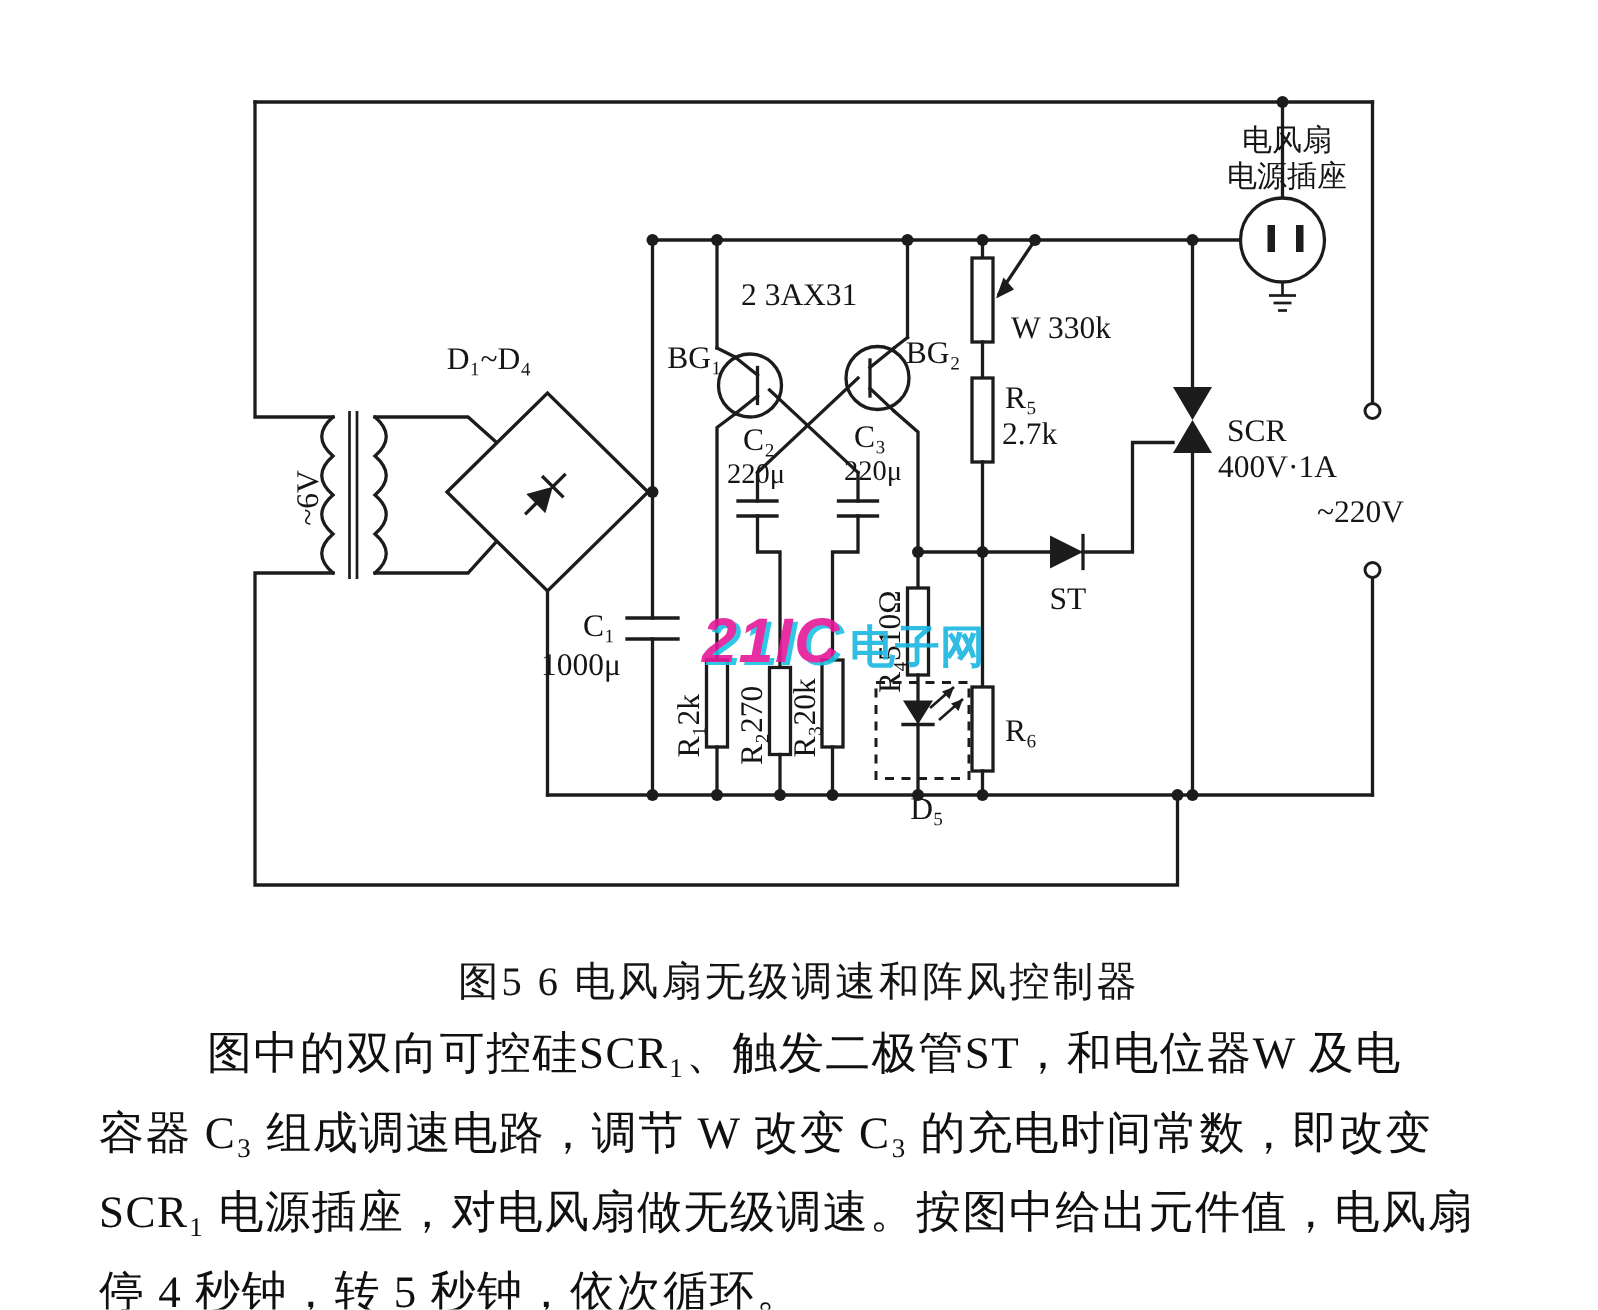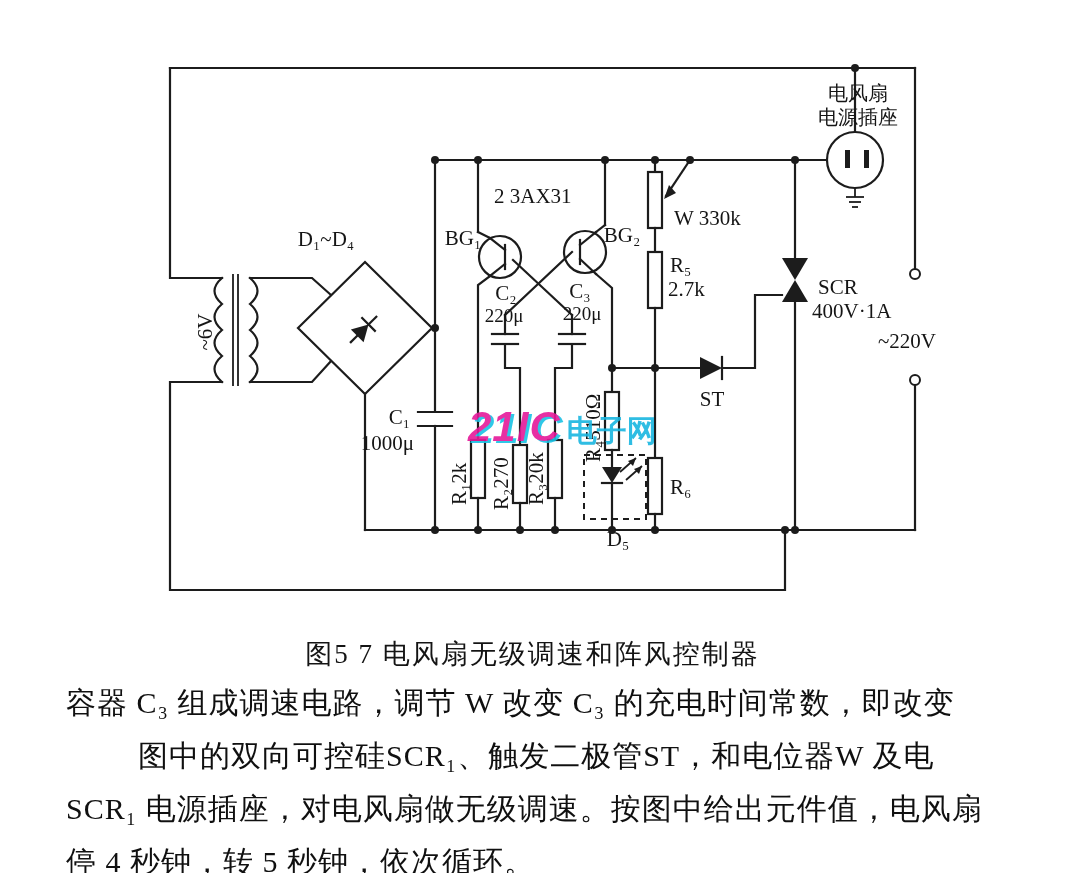--- a/index.html
+++ b/index.html
@@ -249,7 +249,7 @@
     <span class="wm-brand">21IC</span><span class="wm-site">电子网</span>
   </div>
 
-  <div class="caption">图5 7  电风扇无级调速和阵风控制器</div>
+  <div class="caption">图5 6  电风扇无级调速和阵风控制器</div>
 
   <div class="paragraph">
     <div class="line">容器 C₃ 组成调速电路，调节 W 改变 C₃ 的充电时间常数，即改变</div>

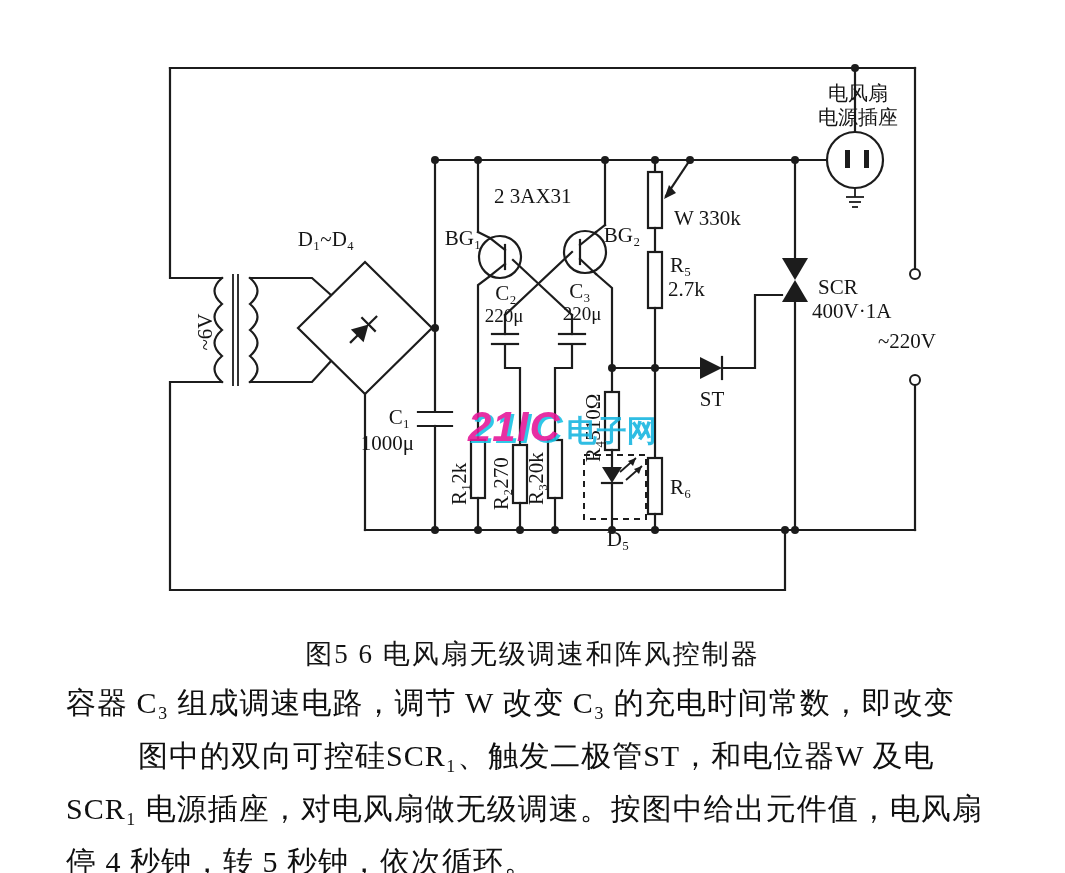--- a/index.html
+++ b/index.html
@@ -252,8 +252,8 @@
   <div class="caption">图5 6  电风扇无级调速和阵风控制器</div>
 
   <div class="paragraph">
+    <div class="line indent">图中的双向可控硅SCR₁、触发二极管ST，和电位器W 及电</div>
     <div class="line">容器 C₃ 组成调速电路，调节 W 改变 C₃ 的充电时间常数，即改变</div>
-    <div class="line indent">图中的双向可控硅SCR₁、触发二极管ST，和电位器W 及电</div>
     <div class="line">SCR₁ 电源插座，对电风扇做无级调速。按图中给出元件值，电风扇</div>
     <div class="line">停 4 秒钟，转 5 秒钟，依次循环。</div>
   </div>

